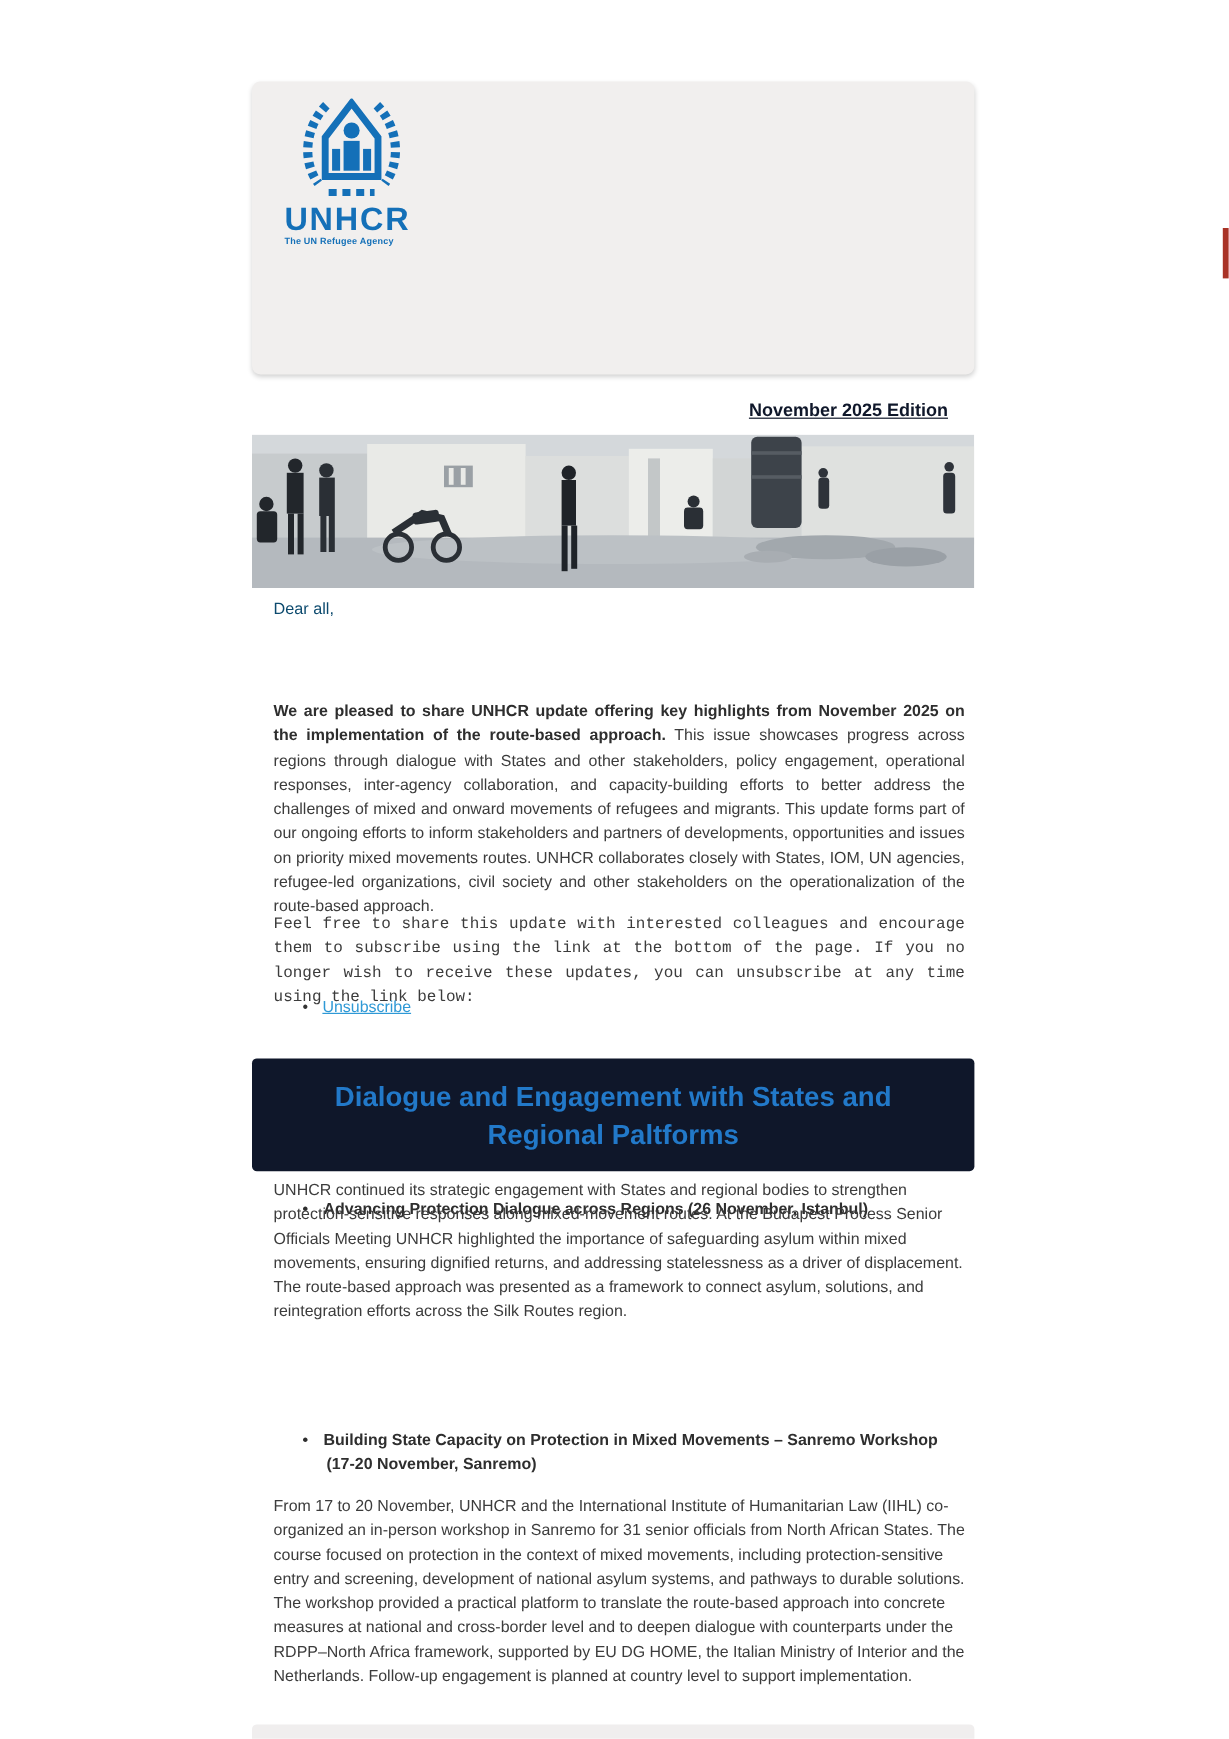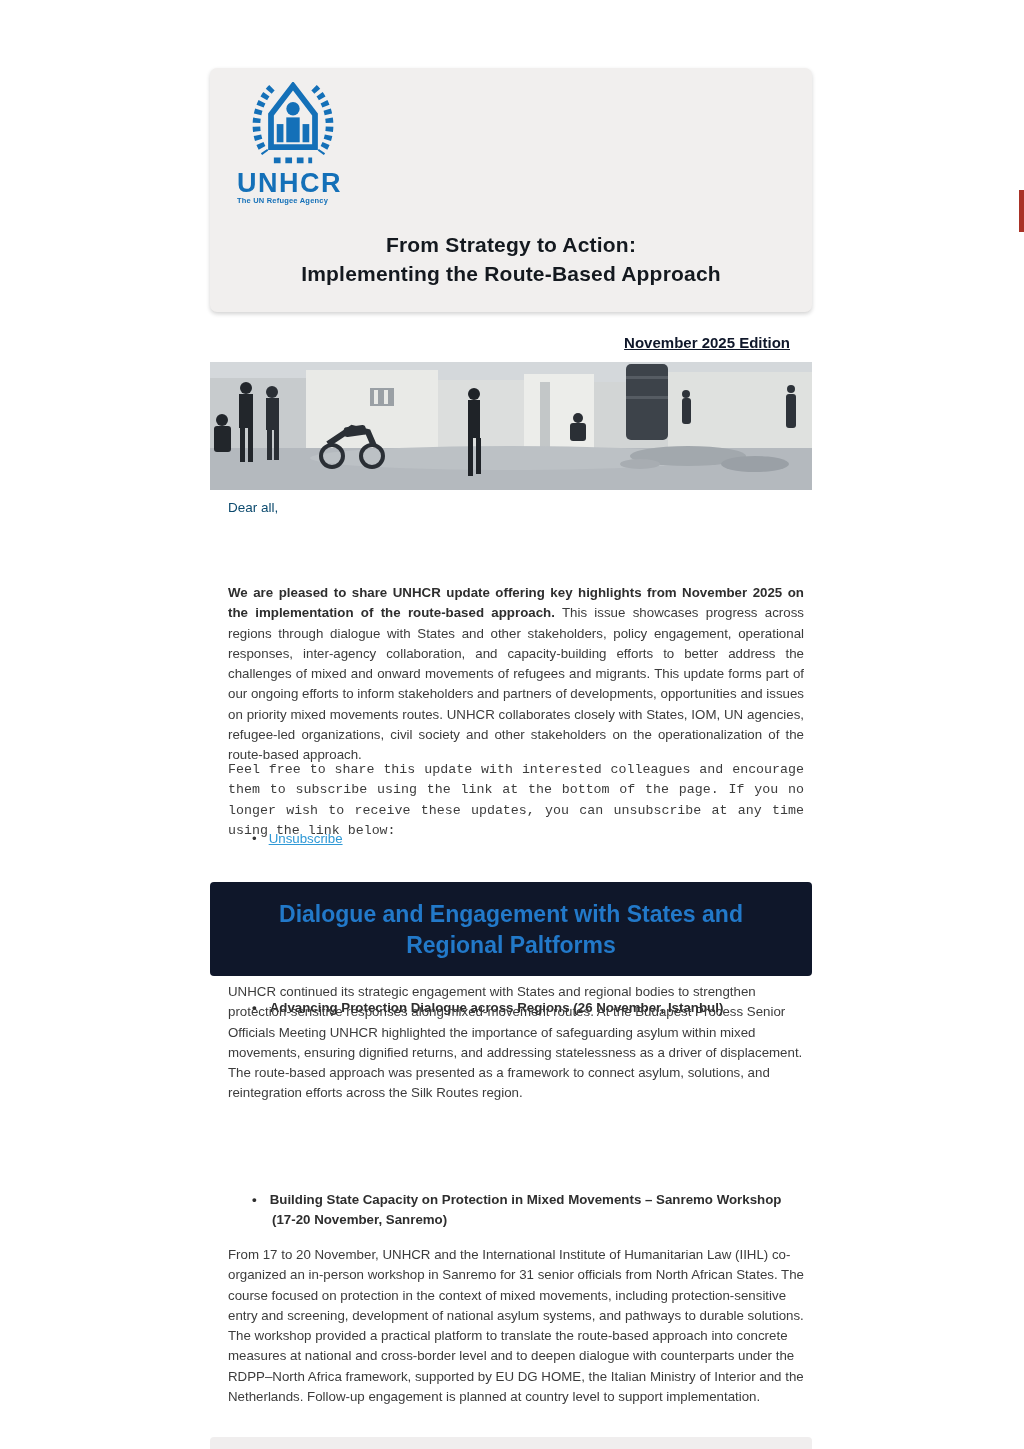--- a/index.html
+++ b/index.html
@@ -138,10 +138,6 @@
   </div>
 
 
-  <div class="card-title">
-    <div>From Strategy to Action:</div>
-    <div>Implementing the Route-Based Approach</div>
-  </div>
 </div>
 
 <div class="edition">November 2025 Edition</div>

